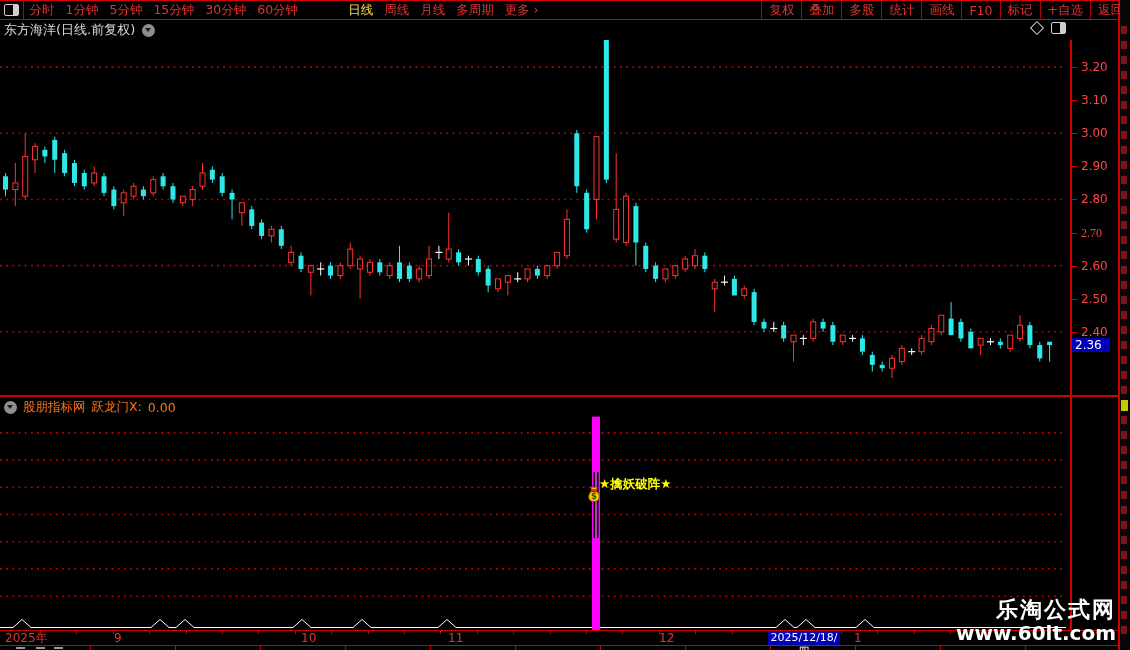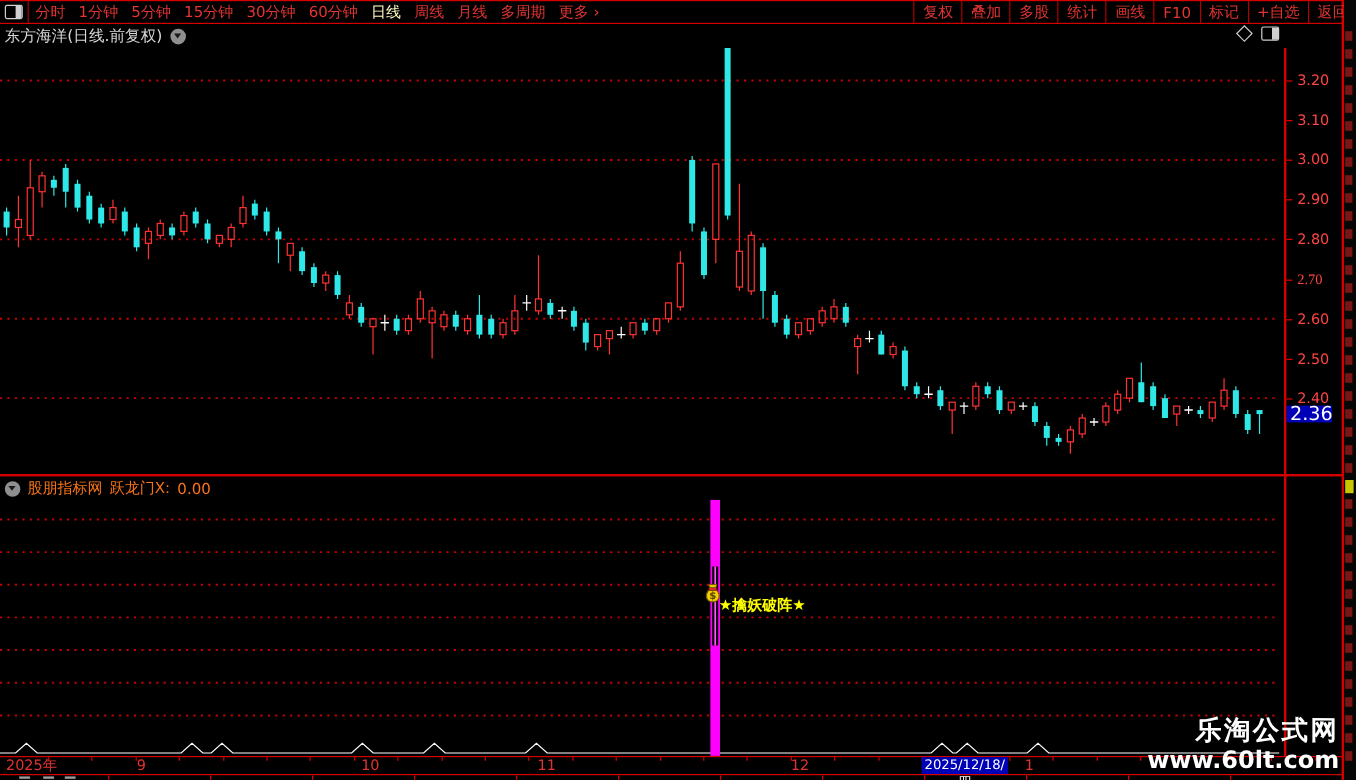--- a/index.html
+++ b/index.html
@@ -15,7 +15,7 @@
   .win-glyph::after{content:"";position:absolute;right:0;top:0;width:5px;height:100%;background:#cfcfcf;}
   #tb-left{display:flex;align-items:center;}
   .tb-item{color:#e23333;font-size:12.5px;padding:0 5.5px;white-space:nowrap;}
-  .tb-item.active{color:#fef9c3;}
+  .tb-item.active{color:#fde047;margin-left:39px;}
   #tb-right{margin-left:auto;display:flex;height:18px;align-items:center;}
   .tbr-item{color:#e23333;font-size:12.5px;padding:0 7px;border-left:1px solid #b00000;height:18px;display:flex;align-items:center;white-space:nowrap;}
 

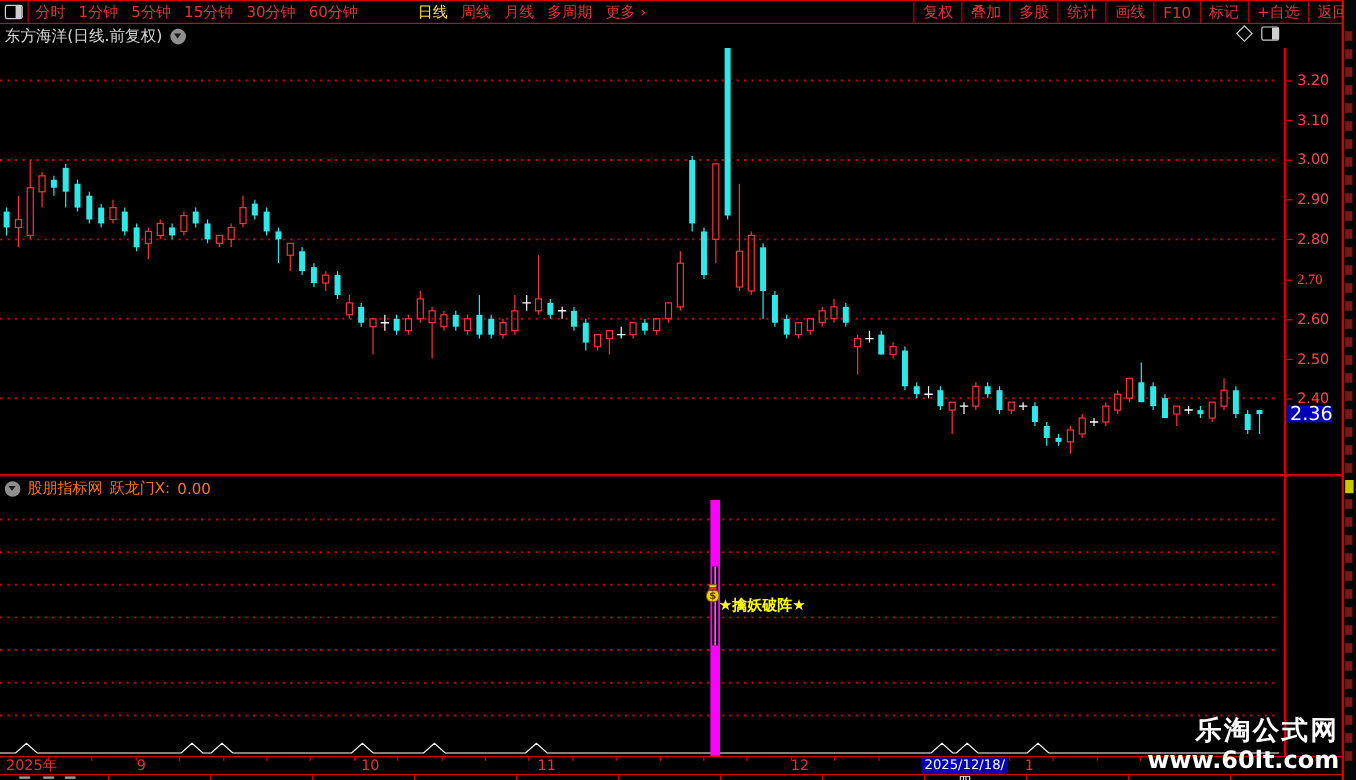--- a/index.html
+++ b/index.html
@@ -35,7 +35,7 @@
   #price-axis{top:40px;height:356px;}
   #ind-axis{top:397px;height:233px;}
   #price-box{position:absolute;left:0;width:35px;height:14px;background:#0000b6;color:#fff;
-     font-size:16px;line-height:14px;padding-left:3px;}
+     font-size:12px;line-height:14px;padding-left:3px;}
 
   
   #ind-header{position:absolute;left:4px;top:399px;display:flex;align-items:center;gap:6px;}

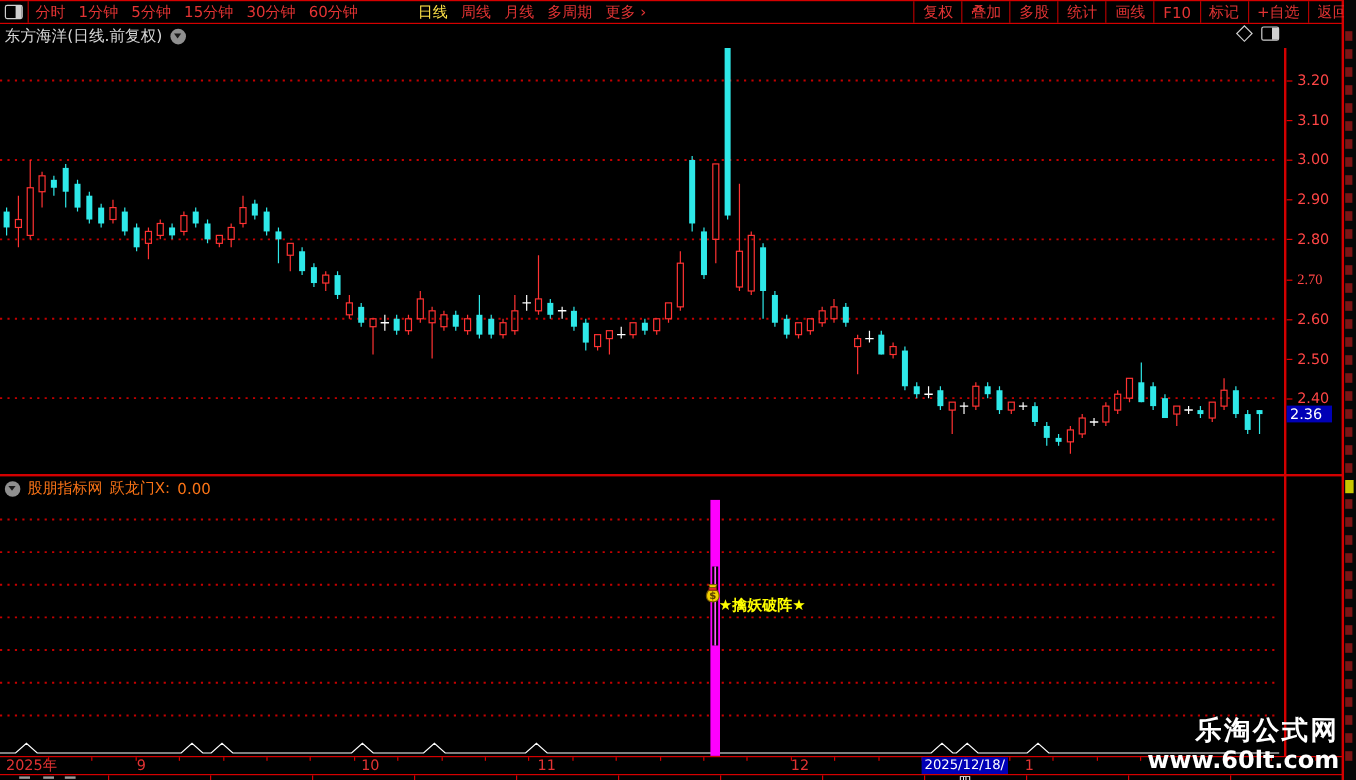--- a/index.html
+++ b/index.html
@@ -428,7 +428,7 @@
     <path d="M6.5 2.2 L13.5 2.2 L12.3 4.6 L7.7 4.6 Z" fill="#f2d000" stroke="#7a5a00" stroke-width="0.8"></path>
     <text x="10" y="14.2" font-size="8.5" font-weight="bold" text-anchor="middle" fill="#5a4000" font-family="DejaVu Sans, sans-serif">$</text>
   </svg>
-  <div id="signal-label" style="left: 599px; top: 476px; margin-top: 20px;">★擒妖破阵★</div>
+  <div id="signal-label" style="left: 599px; top: 476px;">★擒妖破阵★</div>
 
   <div id="date-band">
       <div class="dtick" style="left: 40px;"></div>

